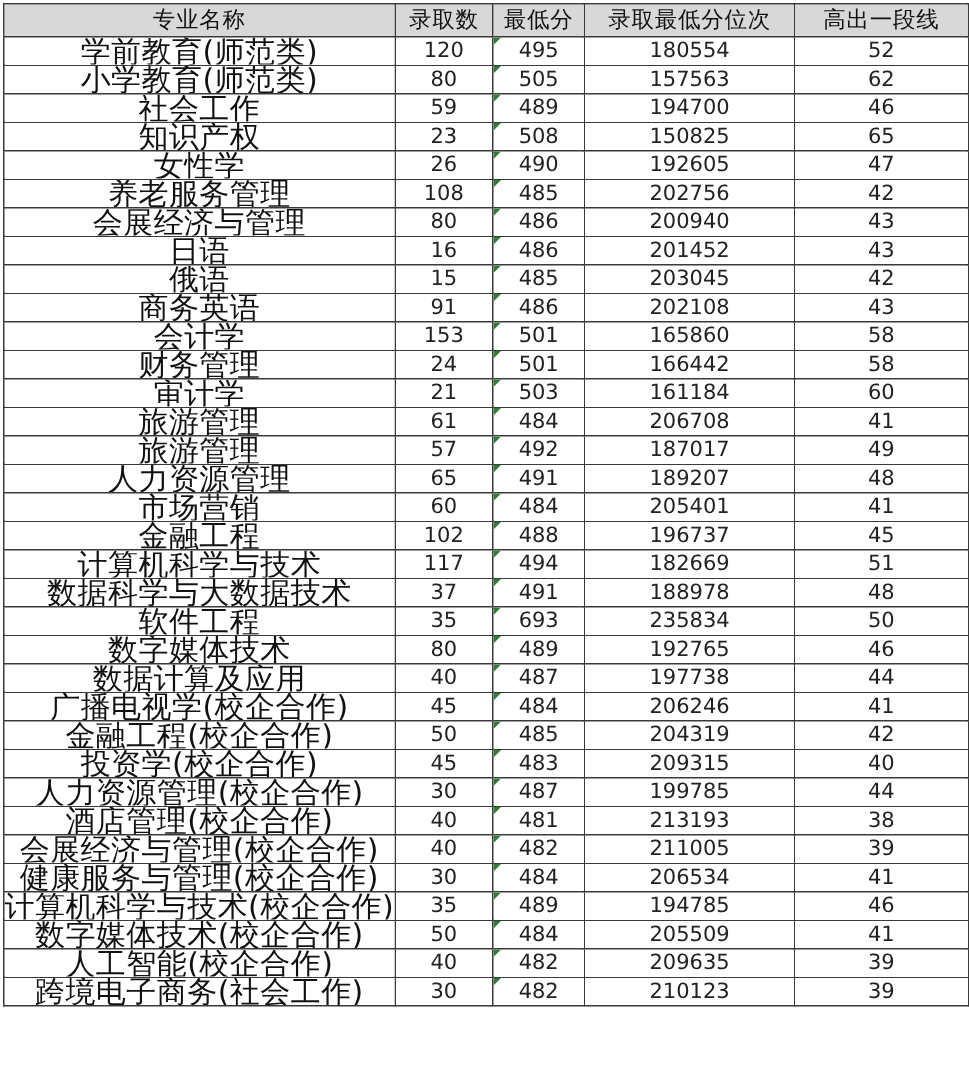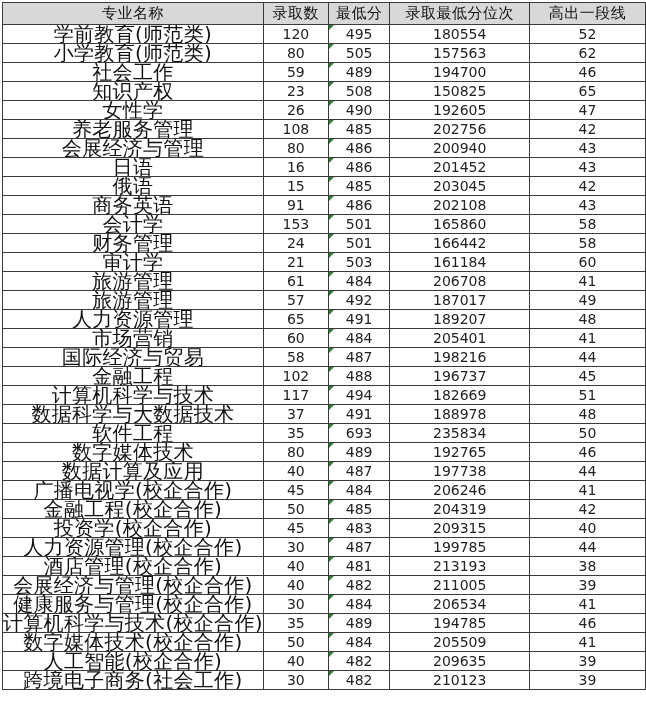--- a/index.html
+++ b/index.html
@@ -212,13 +212,6 @@
         <td class="num">41</td>
       </tr>
       <tr>
-        <td class="name">国际经济与贸易</td>
-        <td class="num">58</td>
-        <td class="num flag">487</td>
-        <td class="num">198216</td>
-        <td class="num">44</td>
-      </tr>
-      <tr>
         <td class="name">金融工程</td>
         <td class="num">102</td>
         <td class="num flag">488</td>

